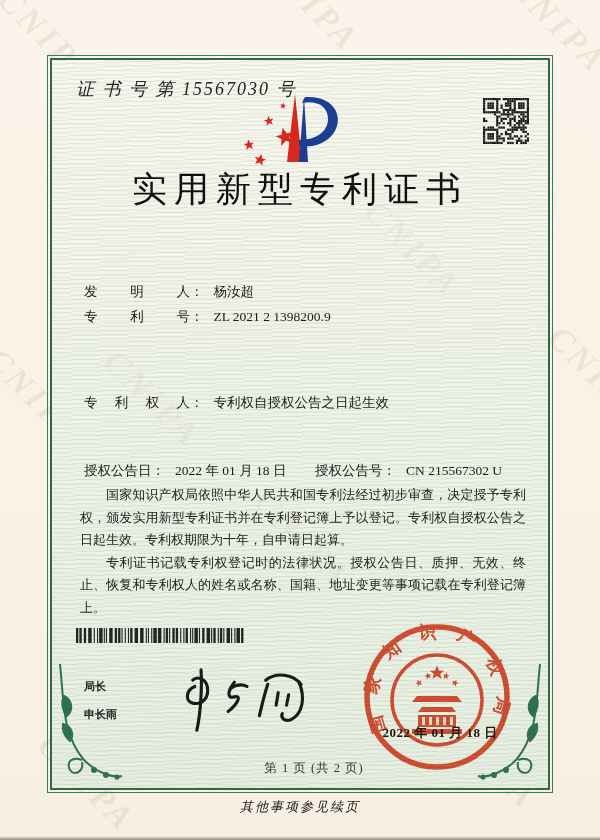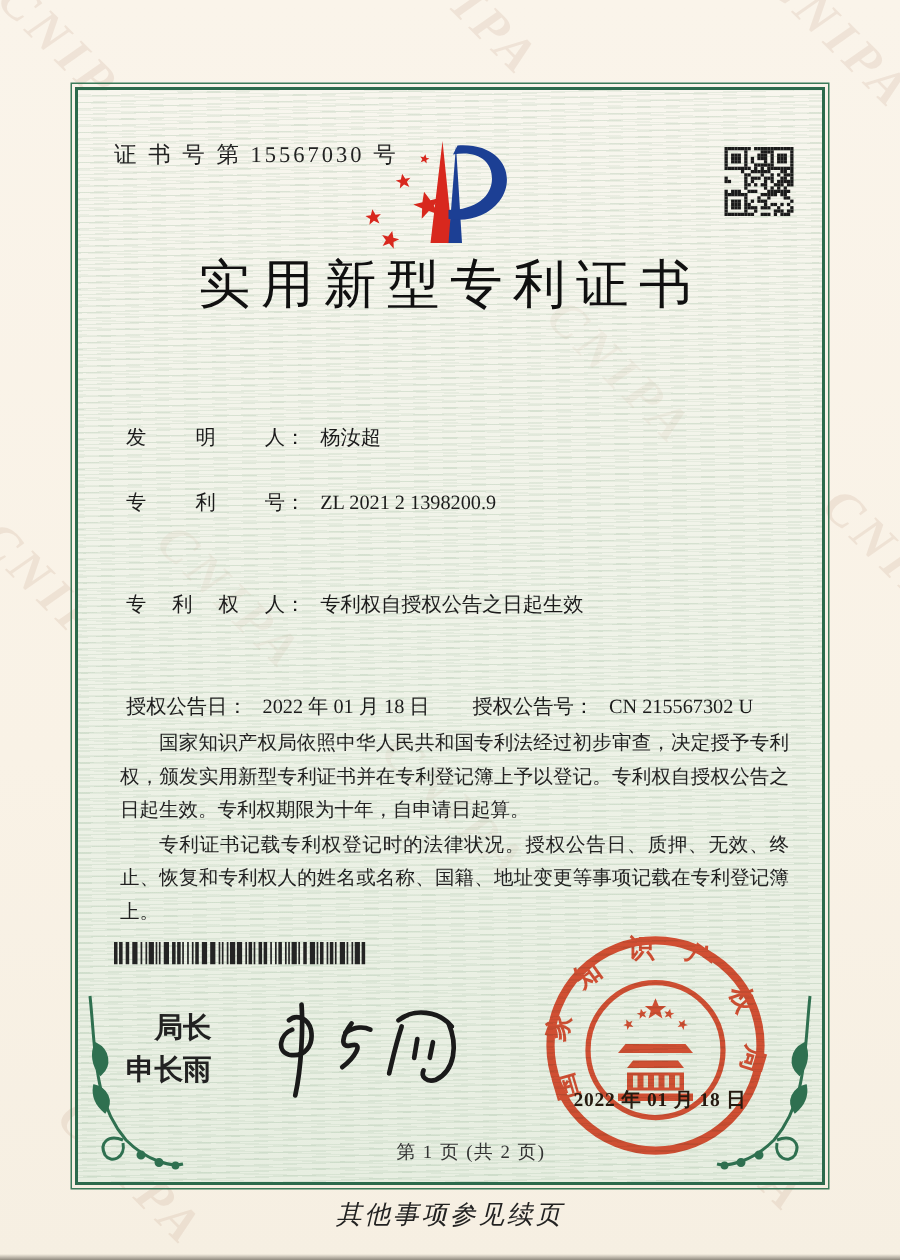--- a/index.html
+++ b/index.html
@@ -17,7 +17,7 @@
            repeating-linear-gradient(178deg,rgba(110,155,115,.13) 0 1px,rgba(255,255,255,0) 1px 4px),
            repeating-linear-gradient(182deg,rgba(110,155,115,.09) 0 1px,rgba(255,255,255,0) 1px 5px),
            linear-gradient(180deg,#f8f6ee 0%,#eef2e7 55%,#e7eee1 100%);}
-  .cert-no{position:absolute;left:24px;top:34px;font-size:15px;letter-spacing:2px;color:#222;}
+  .cert-no{position:absolute;left:24px;top:17px;font-size:18px;letter-spacing:2px;color:#222;font-style:italic;}
   .logo{position:absolute;left:183px;top:30px;width:132px;height:80px;}
   .qr{position:absolute;left:430px;top:38px;width:48px;height:46px;}
   .qr svg{width:100%;height:100%;fill:#1a1a1a;}

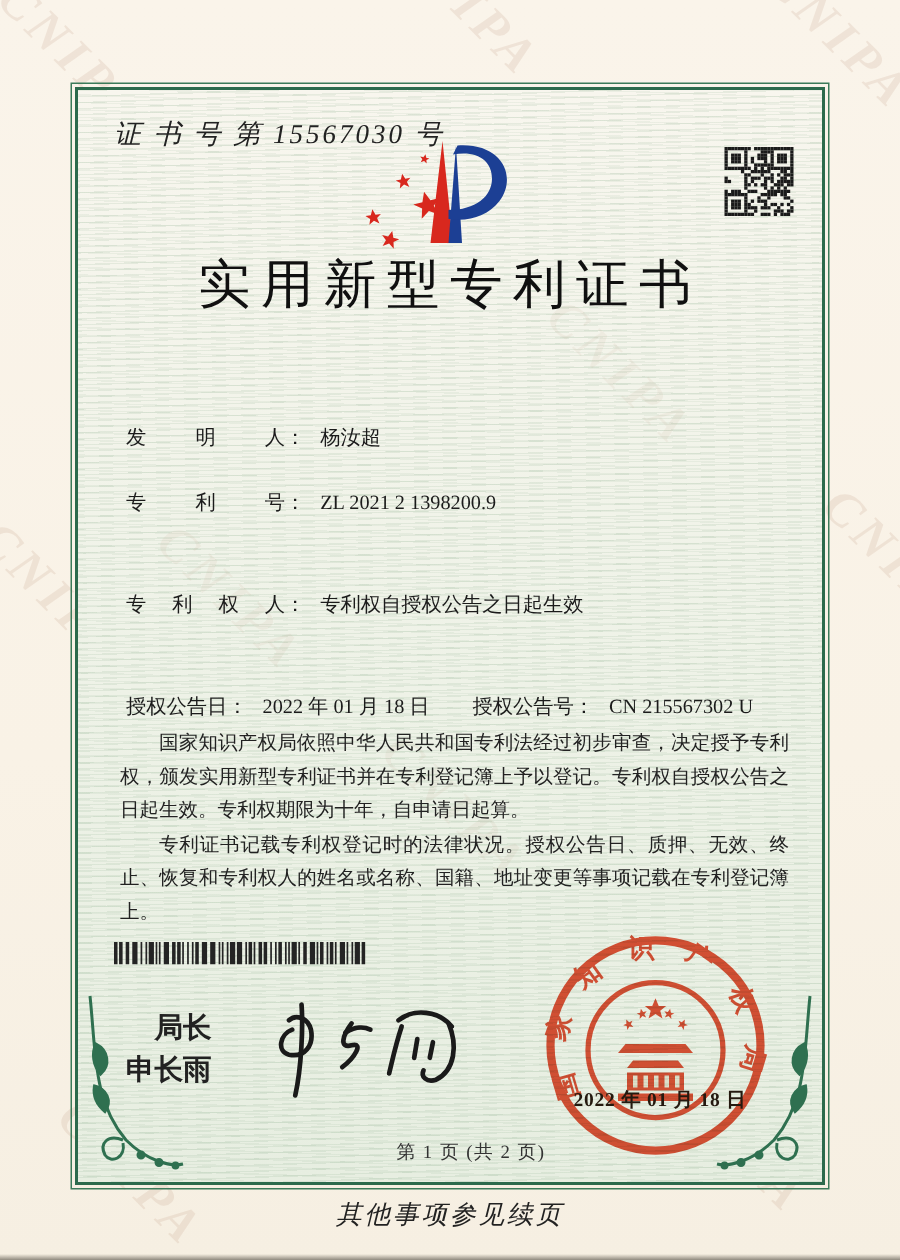--- a/index.html
+++ b/index.html
@@ -26,7 +26,7 @@
   .row{position:absolute;left:32px;font-size:13.5px;color:#1b1b1b;white-space:nowrap;}
   .flabel{display:inline-block;width:106px;text-align:justify;text-align-last:justify;}
   .fvalue{margin-left:10px;}
-  .r1{top:186px}.r2{top:223px}.r3{top:266px}.r4{top:297px}.r5{top:334px}.r6{top:371px}
+  .r1{top:186px}.r2{top:223px}.r3{top:248px}.r4{top:297px}.r5{top:334px}.r6{top:371px}
   .r7{top:402px}
   .grant2{position:absolute;left:231px;top:0;text-align:right;}
   .legal{position:absolute;left:28px;top:424px;width:446px;text-align:justify;

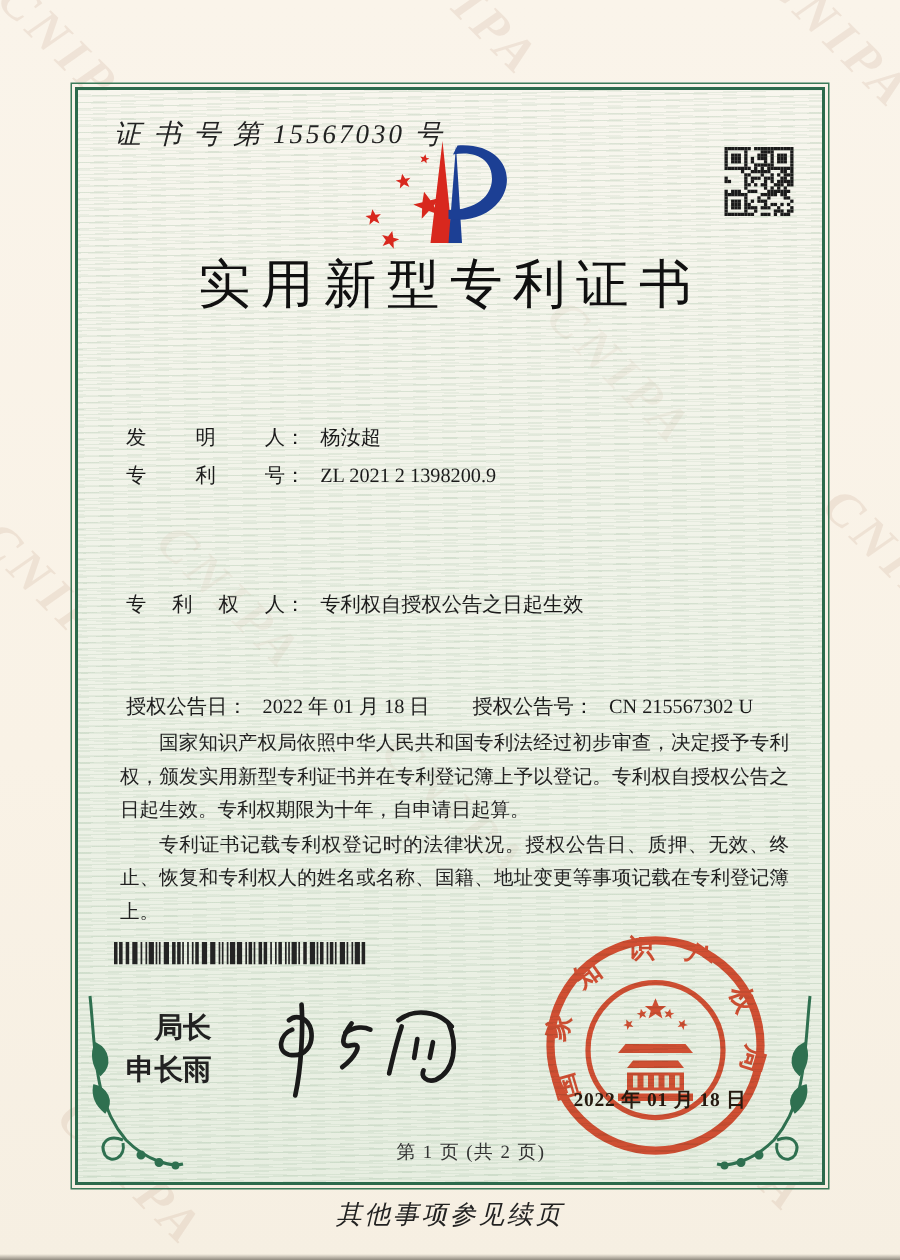--- a/index.html
+++ b/index.html
@@ -34,8 +34,8 @@
   .legal p{margin:0;text-indent:2em;}
   .barcode{position:absolute;left:24px;top:568px;width:170px;height:15px;}
   .barcode svg{width:100%;height:100%;fill:#242424;}
-  .director{position:absolute;left:32px;top:612px;font-family:Liberation Mono, monospace;
-            font-weight:700;font-size:19px;line-height:28px;color:#222;text-align:right;}
+  .director{position:absolute;left:32px;top:612px;font-family:Liberation Sans, sans-serif;
+            font-weight:700;font-size:11px;line-height:28px;color:#222;}
   .sig{position:absolute;left:124px;top:604px;width:146px;height:72px;}
   .seal{position:absolute;left:308px;top:560px;width:154px;height:154px;opacity:.93;mix-blend-mode:multiply;}
   .seal-date{position:absolute;left:318px;top:664px;width:140px;text-align:center;z-index:4;

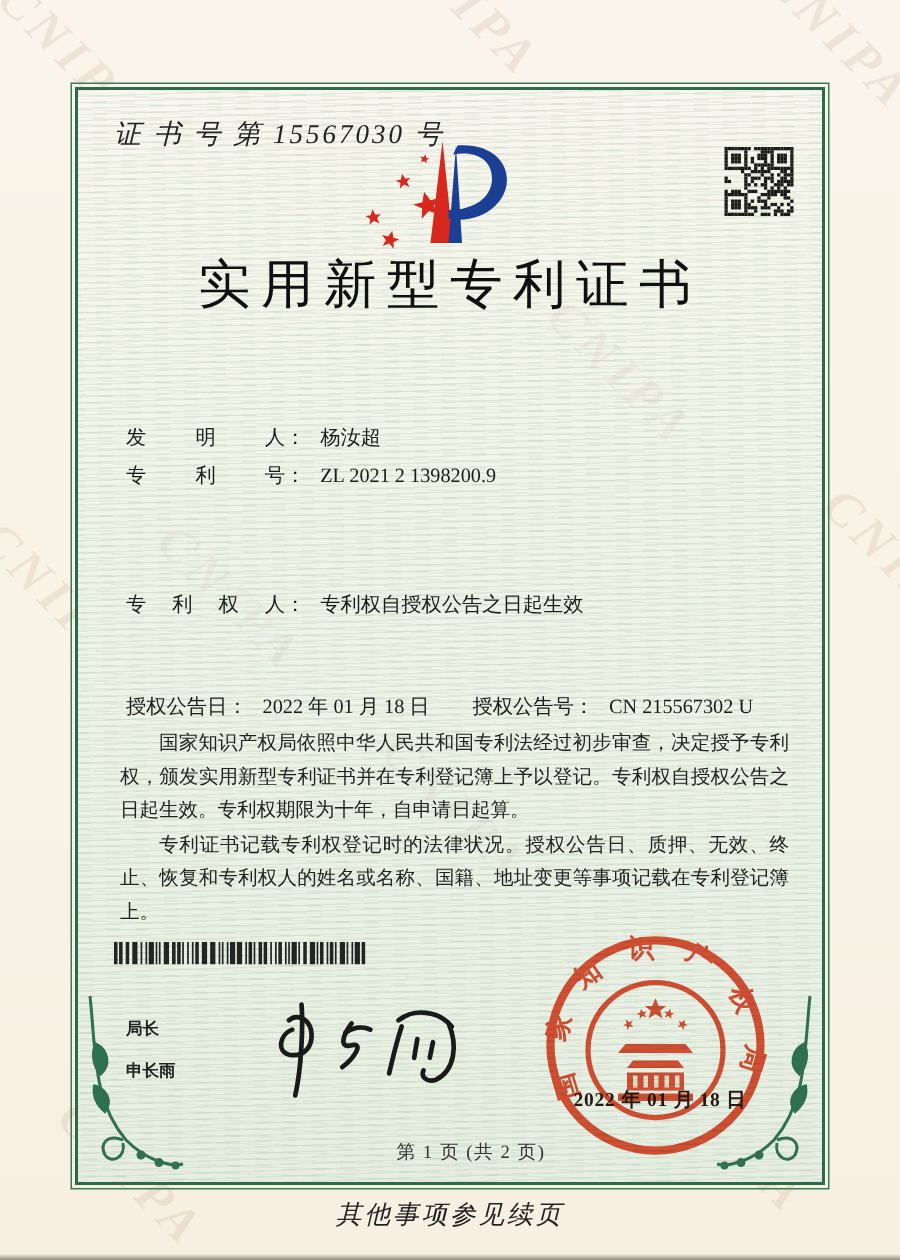--- a/index.html
+++ b/index.html
@@ -46,7 +46,7 @@
   .fl.left{left:2px}
   .fl.right{right:2px;transform:scaleX(-1);}
   .note{position:absolute;left:0;right:0;top:798px;text-align:center;font-style:italic;
-        font-size:17px;letter-spacing:2px;color:#222;}
+        font-size:13px;letter-spacing:2px;color:#222;}
   .edge{position:absolute;left:0;right:0;bottom:0;height:4px;
         background:linear-gradient(180deg,rgba(0,0,0,0),rgba(60,55,45,.55));}
 </style>

